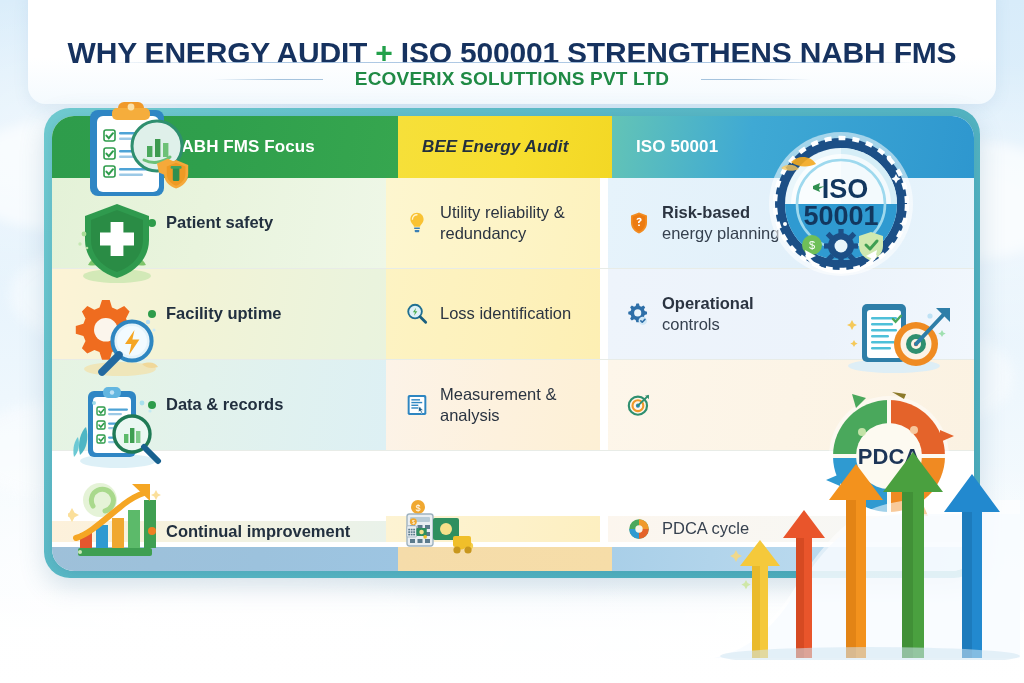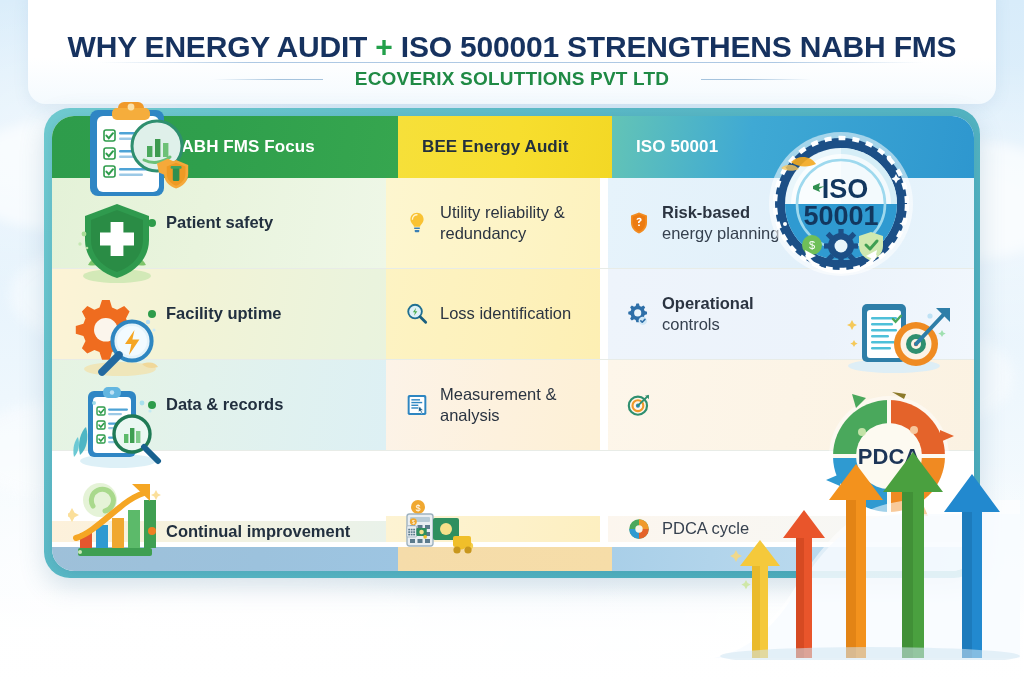--- a/index.html
+++ b/index.html
@@ -51,7 +51,7 @@
 
   .title {
     position: absolute;
-    left: 28px; top: 30px;
+    left: 28px; top: 36px;
     width: 968px;
     text-align: center;
     font-size: 30px;

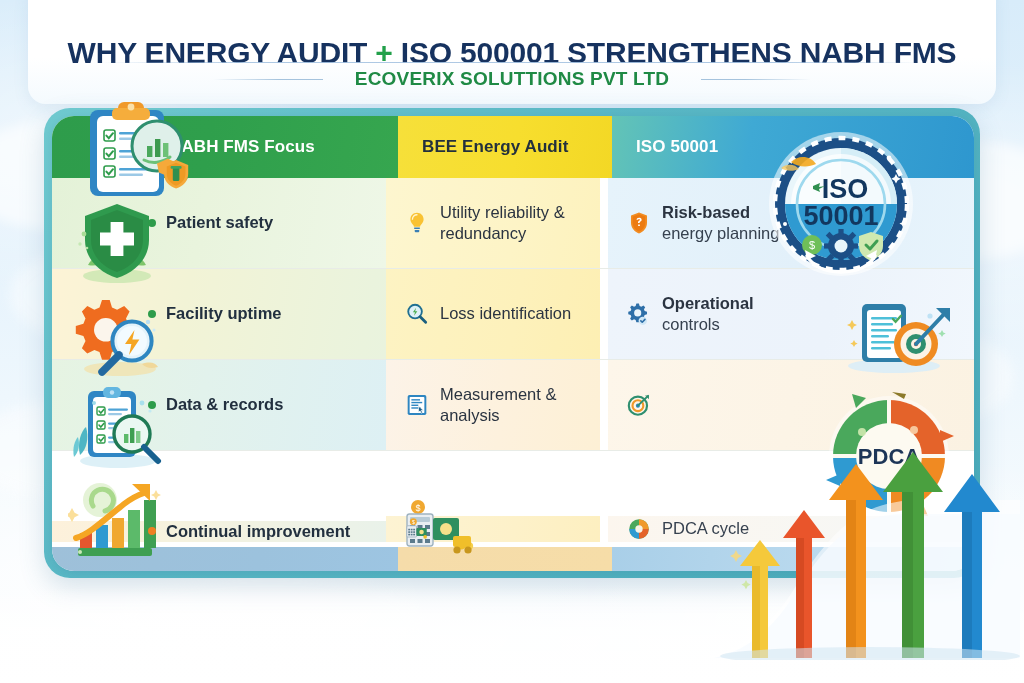--- a/index.html
+++ b/index.html
@@ -129,7 +129,7 @@
     letter-spacing: 0.1px;
   }
   .th.c-1 { width: 346px; background: linear-gradient(100deg, #2e9c4b 0%, #2f9f4c 45%, #36a64f 100%); color: #ffffff; padding-left: 117px; }
-  .th.c-2 { width: 214px; background: linear-gradient(100deg, #f6e03a 0%, #f7de2e 55%, #f3d825 100%); color: #23303d; }
+  .th.c-2 { width: 214px; background: linear-gradient(100deg, #f6e03a 0%, #f7de2e 55%, #f3d825 100%); color: #23303d; font-style: italic; }
   .th.c-3 { flex: 1;      background: linear-gradient(100deg, #63c4b6 0%, #3fa9d4 38%, #2e97cf 100%); color: #ffffff; }
 
   .tbody { position: absolute; left: 0; top: 62px; right: 0; bottom: 0; }

